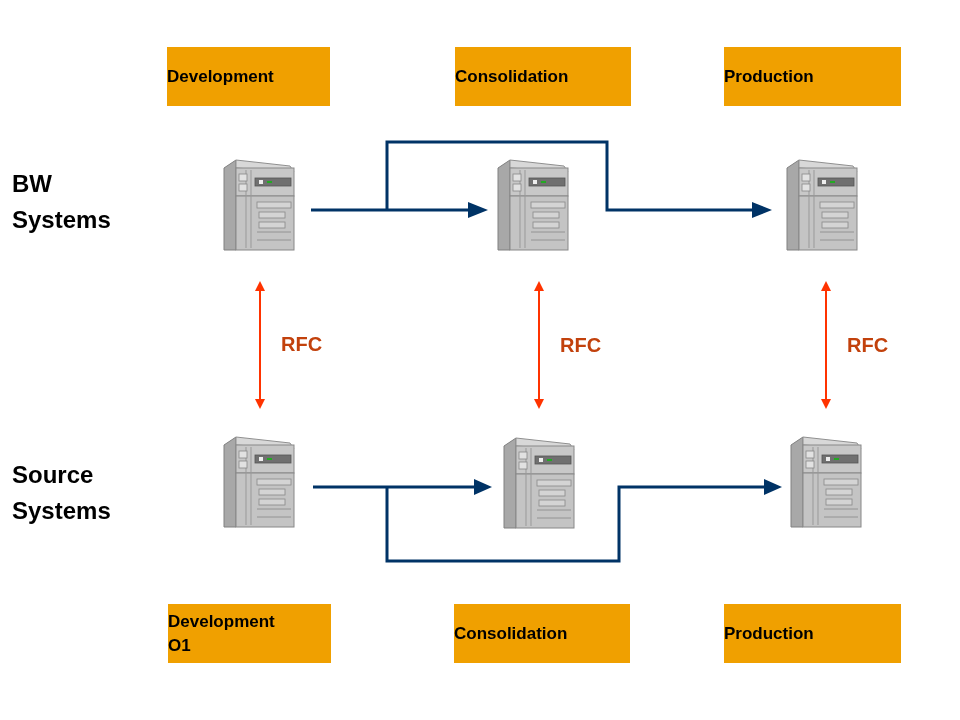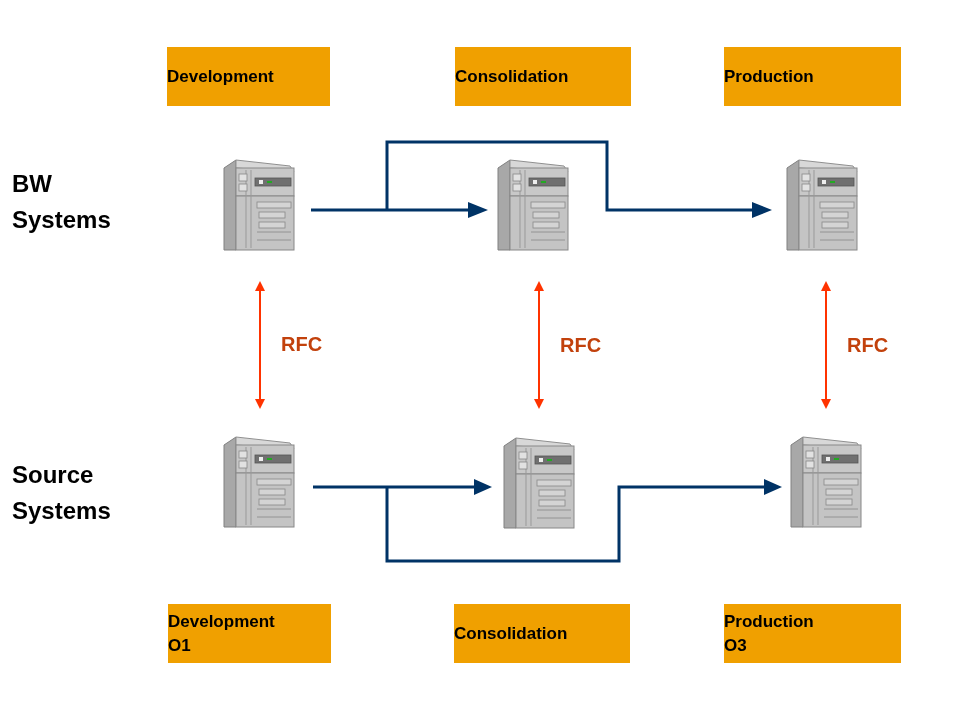--- a/index.html
+++ b/index.html
@@ -32,7 +32,6 @@
 </div>
 <div class="box" style="left:724px;top:604px;width:177px;height:59px;">
   <span>Production</span>
-  <span>O3</span>
 </div>
 
 <div class="rowlabel" style="top:166px;">

